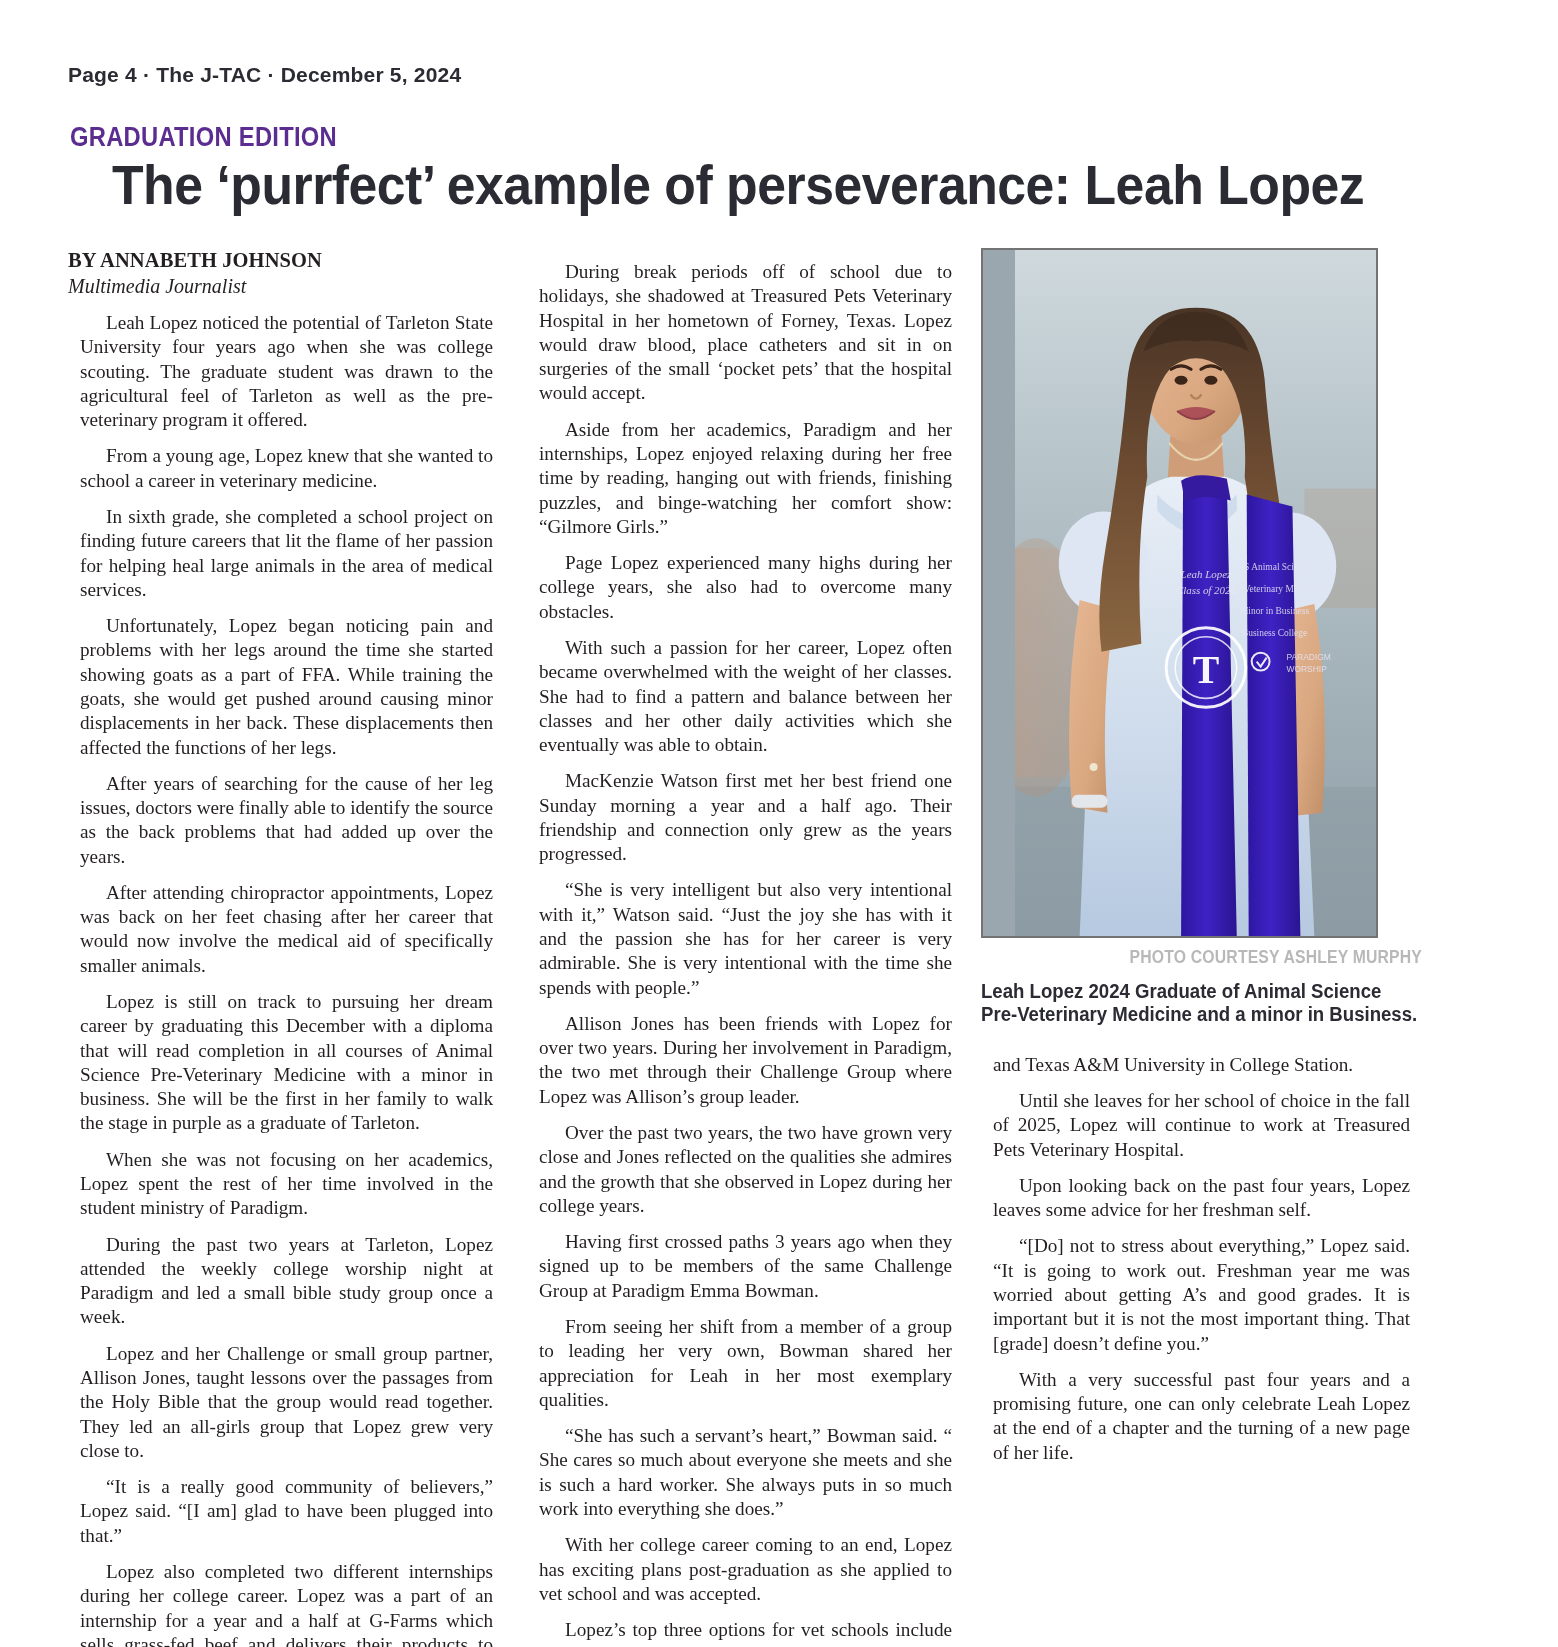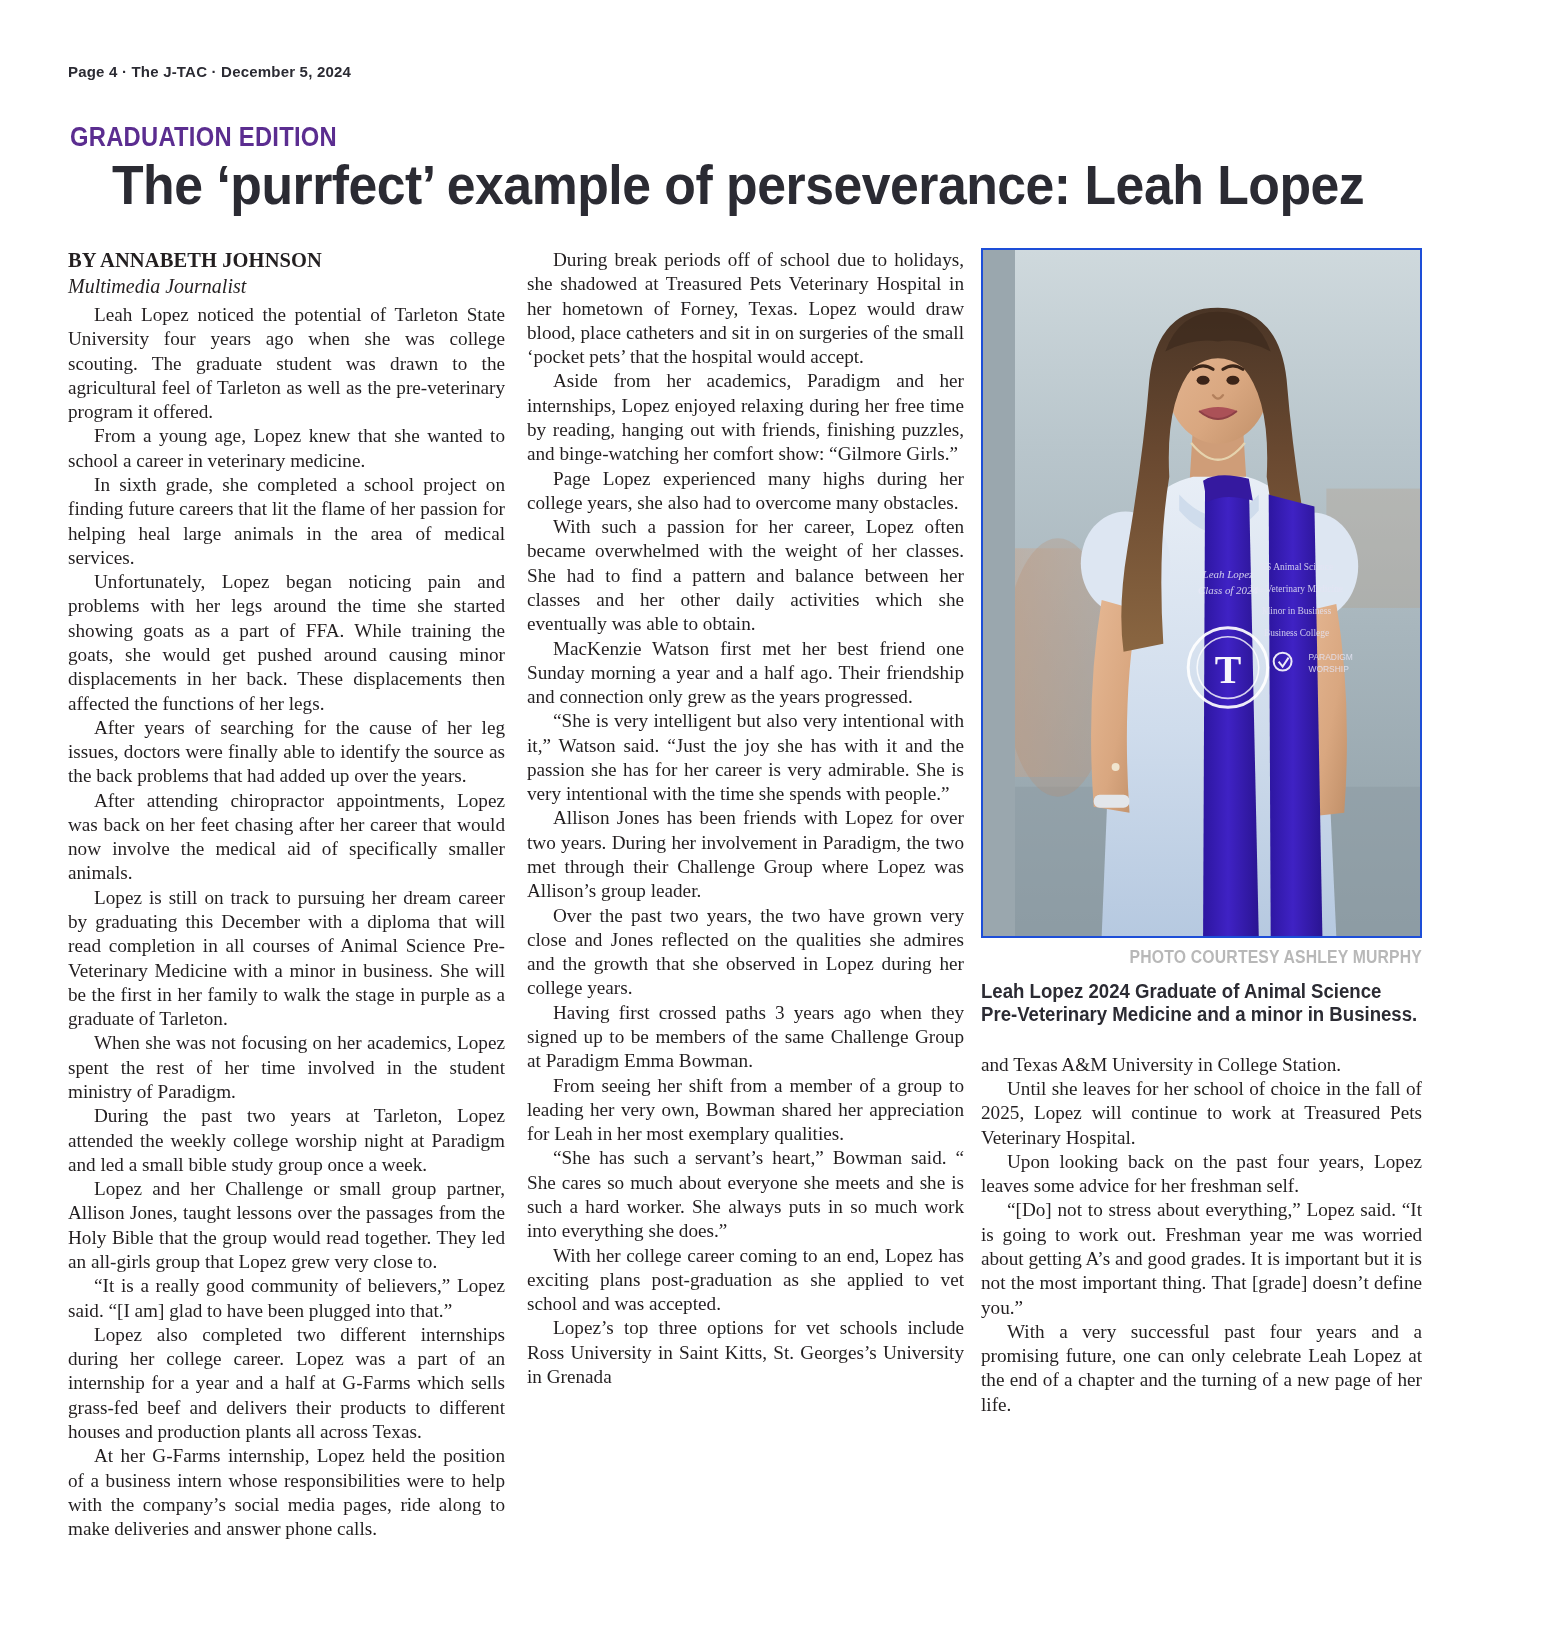--- a/index.html
+++ b/index.html
@@ -16,7 +16,7 @@
   .folio{
     position:absolute; left:68px; top:63px;
     font-family:"Liberation Sans", sans-serif;
-    font-weight:bold; font-size:15px; letter-spacing:.2px;
+    font-weight:bold; font-size:21px; letter-spacing:.2px;
     color:#2b2b33; white-space:nowrap;
   }
   .kicker{

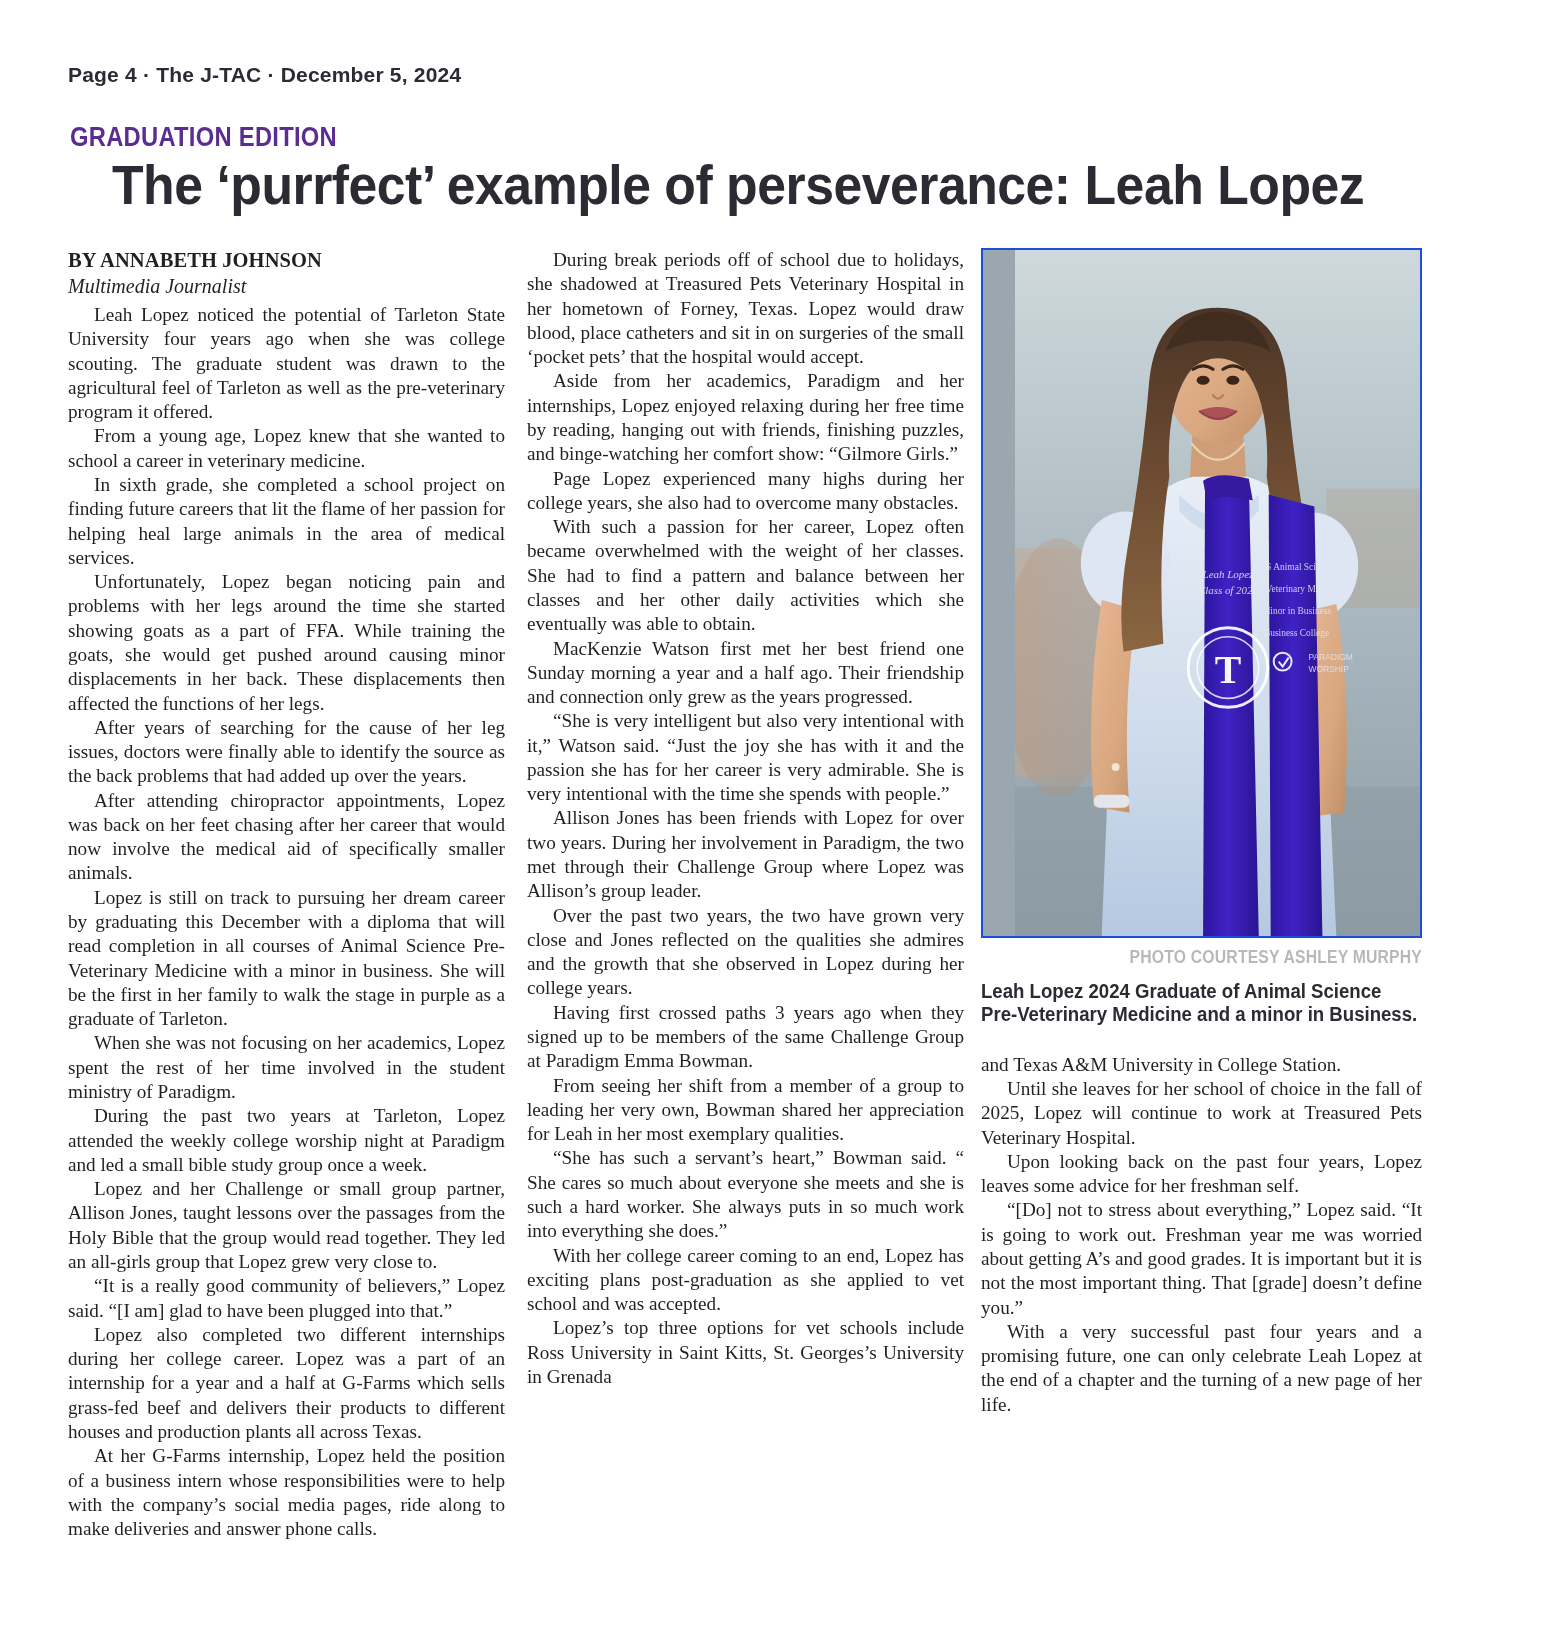--- a/index.html
+++ b/index.html
@@ -56,7 +56,7 @@
   }
 
   p.body{
-    margin:0;
+    margin:12px;
     font-size:19.2px;
     line-height:1.265;
     text-align:justify;

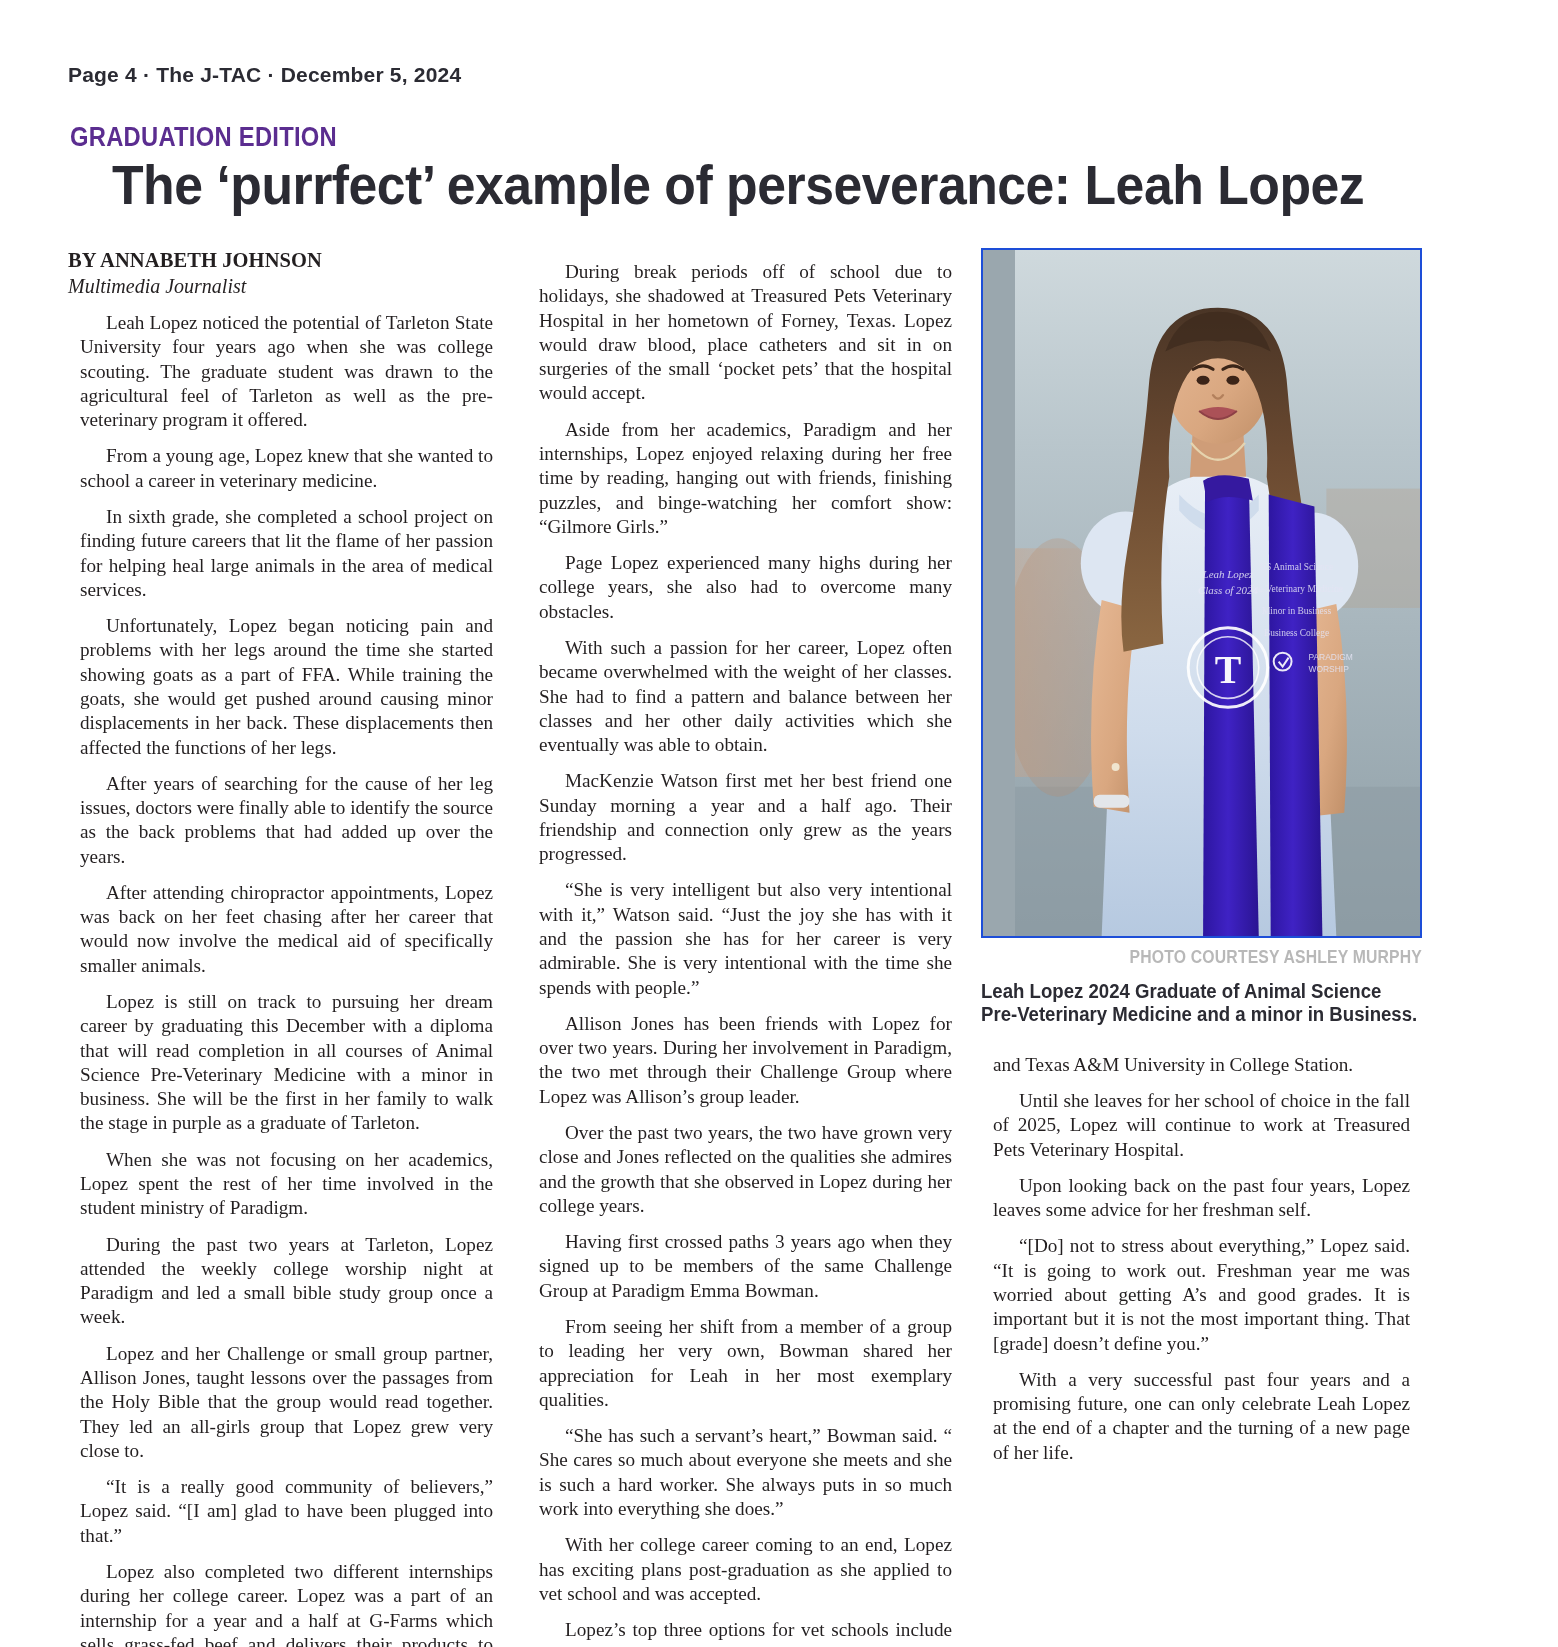--- a/index.html
+++ b/index.html
@@ -71,8 +71,8 @@
   .photo-wrap{ position:relative; width:441px; }
   .photo{
     position:relative;
-    width:441px; height:690px;
-    border:2px solid #1d4ed8;
+    width:397px; height:690px;
+    border:2px solid #737373;
     box-sizing:border-box;
     overflow:hidden;
     background:#9aa7ae;

